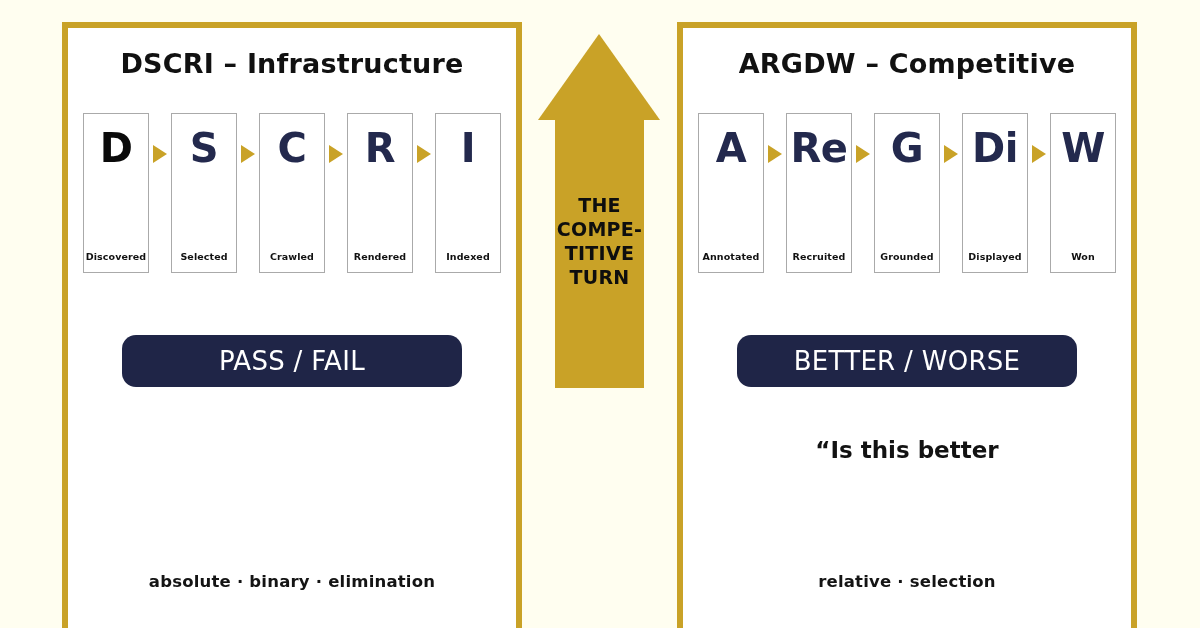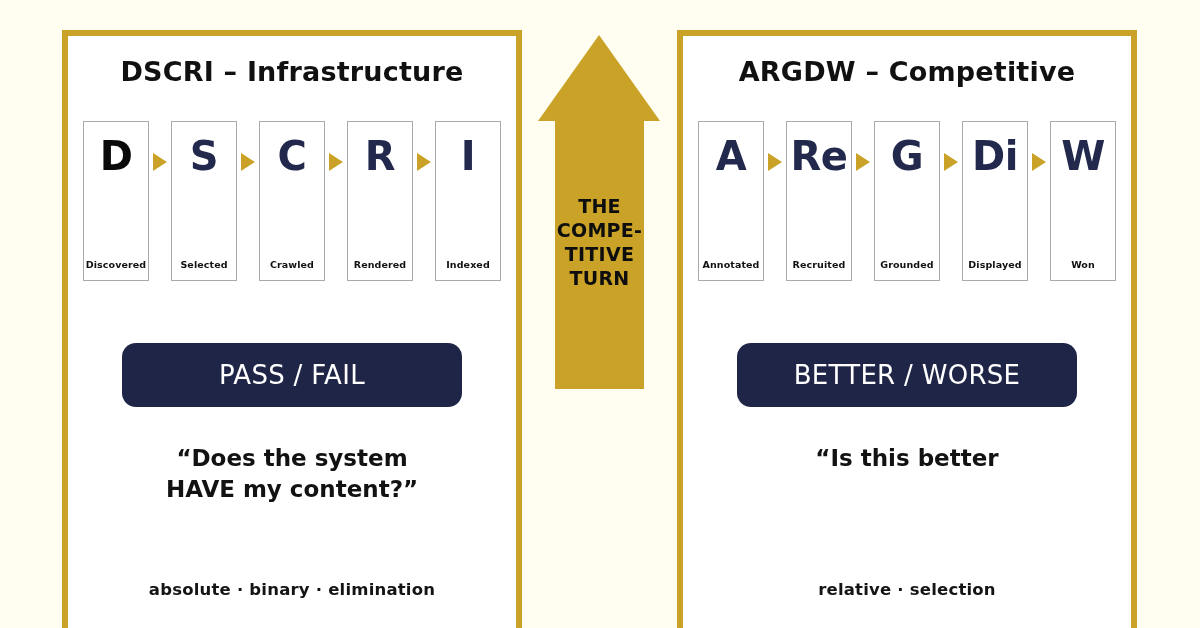--- a/index.html
+++ b/index.html
@@ -19,7 +19,6 @@
     position: absolute;
     inset: 0;
     background: #FFFEF0;
-    margin-top: 8px;
   }
 
   

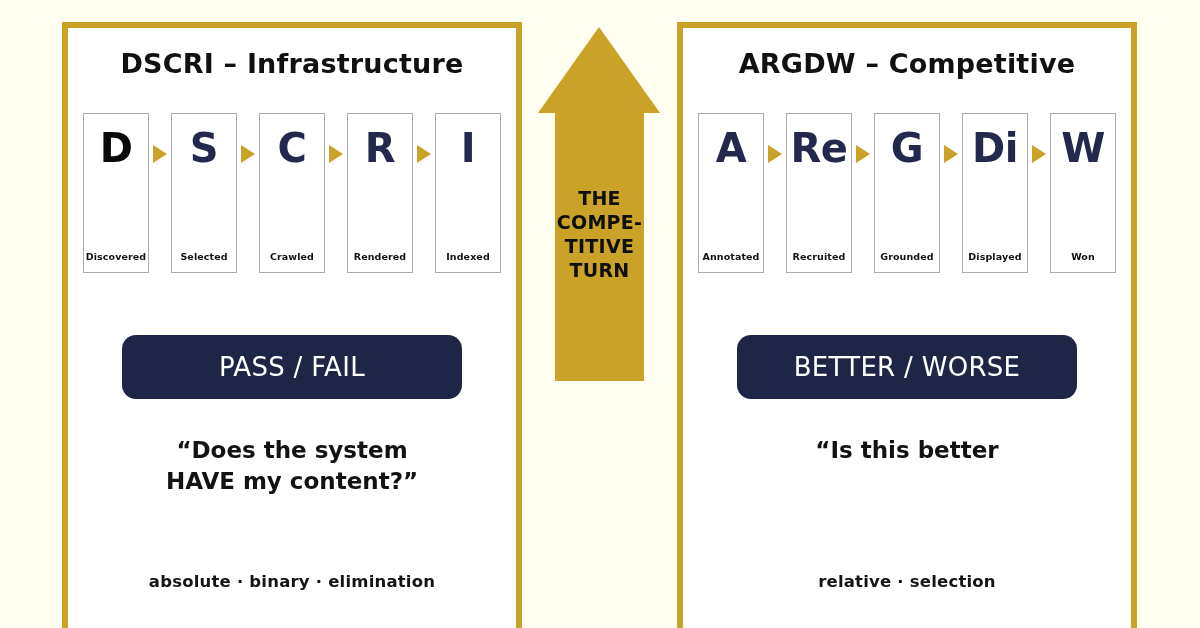--- a/index.html
+++ b/index.html
@@ -155,7 +155,7 @@
   .arrow-wrap {
     position: absolute;
     left: 538px;
-    top: 27px;
+    top: 34px;
     width: 123px;
     height: 354px;
   }

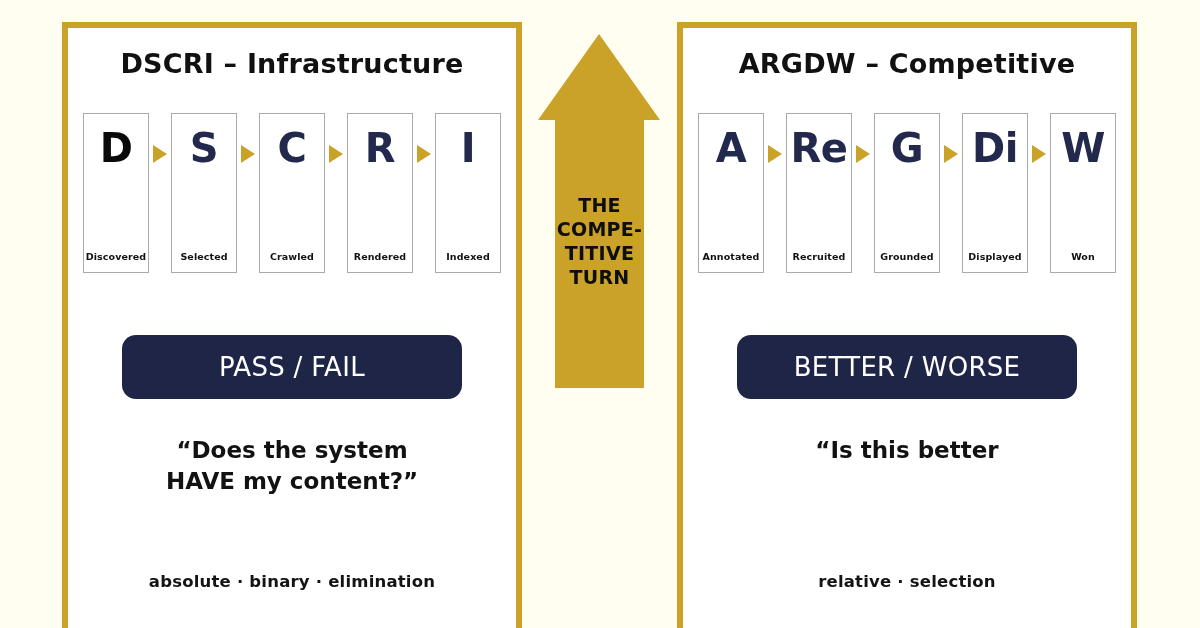--- a/index.html
+++ b/index.html
@@ -113,7 +113,7 @@
     top: 307px;
     left: 54px;
     right: 54px;
-    height: 64px;
+    height: 52px;
     background: #1F2547;
     border-radius: 14px;
     display: flex;

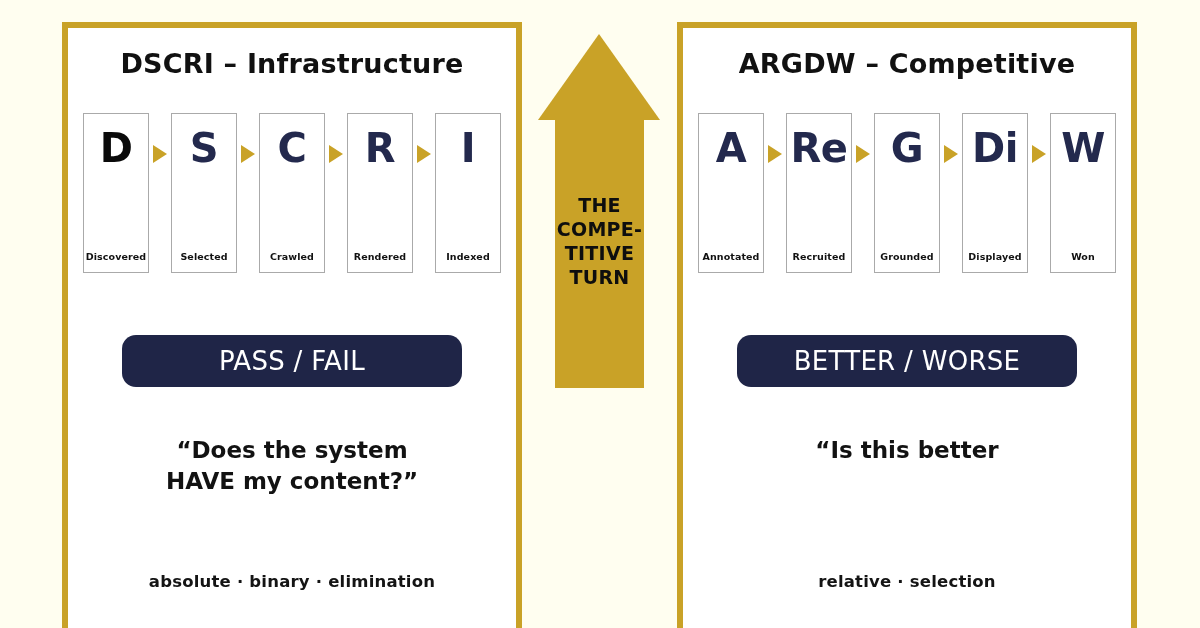--- a/index.html
+++ b/index.html
@@ -242,10 +242,6 @@
 
     <div class="badge">PASS / FAIL</div>
 
-    <div class="quote">
-      <div>“Does the system</div>
-      <div>HAVE my content?”</div>
-    </div>
 
     <div class="tagline">absolute · binary · elimination</div>
   </div>

